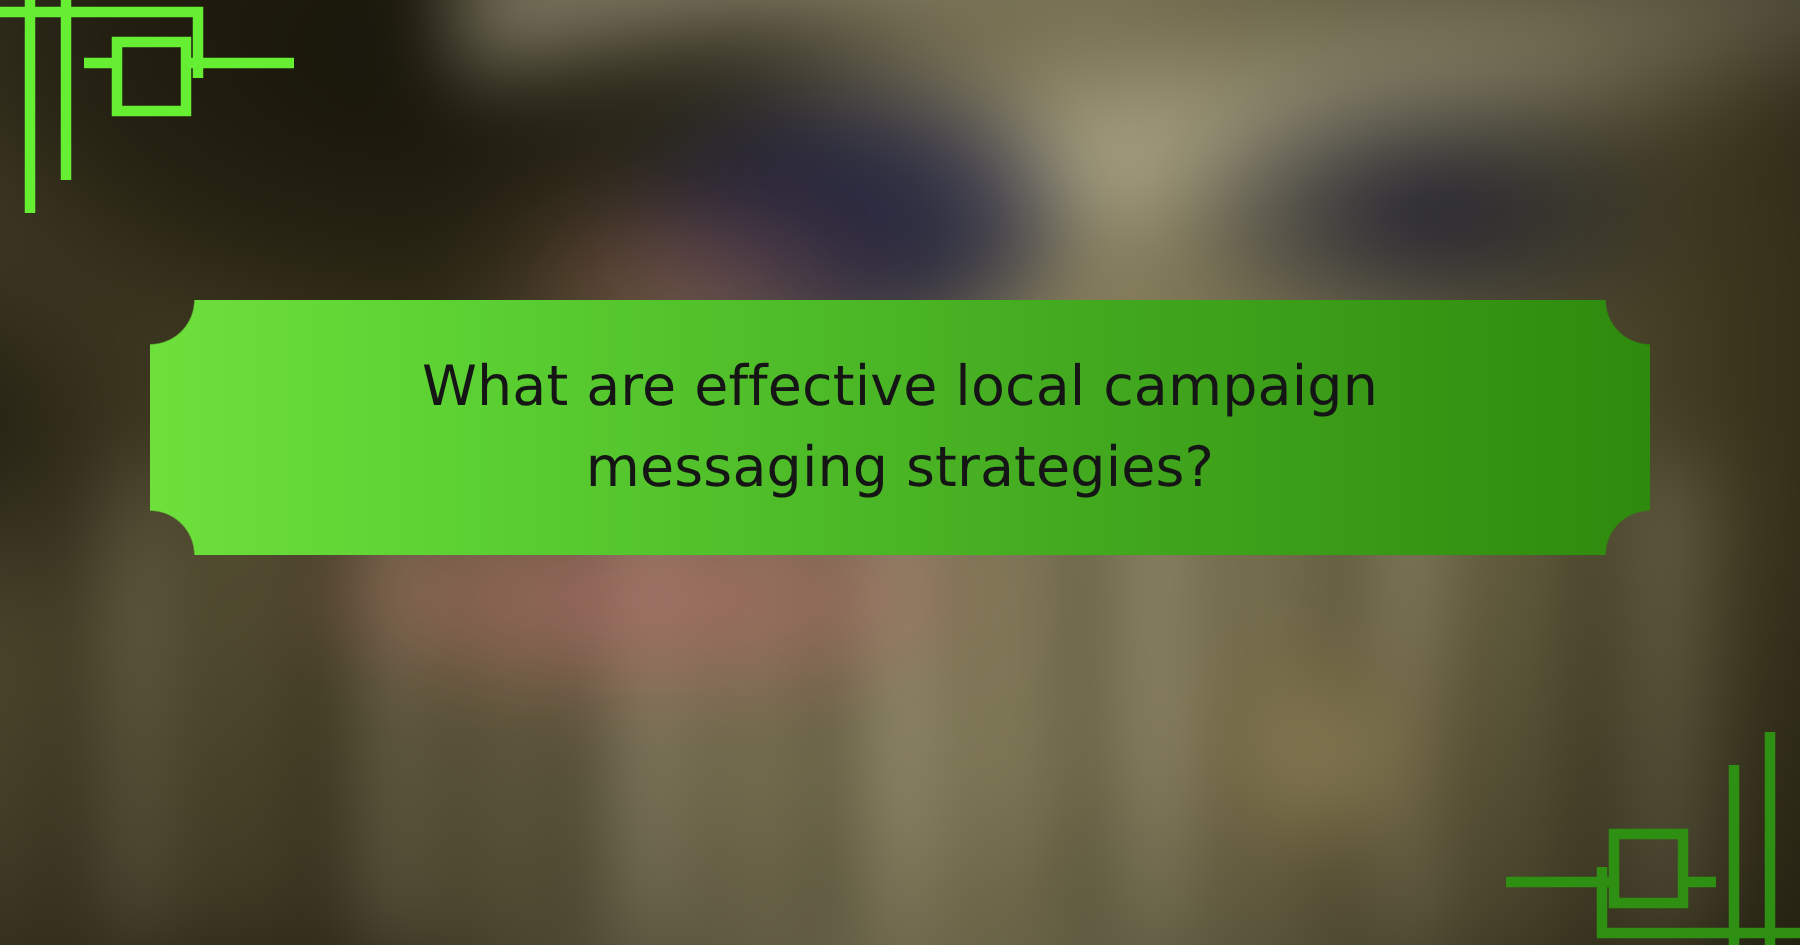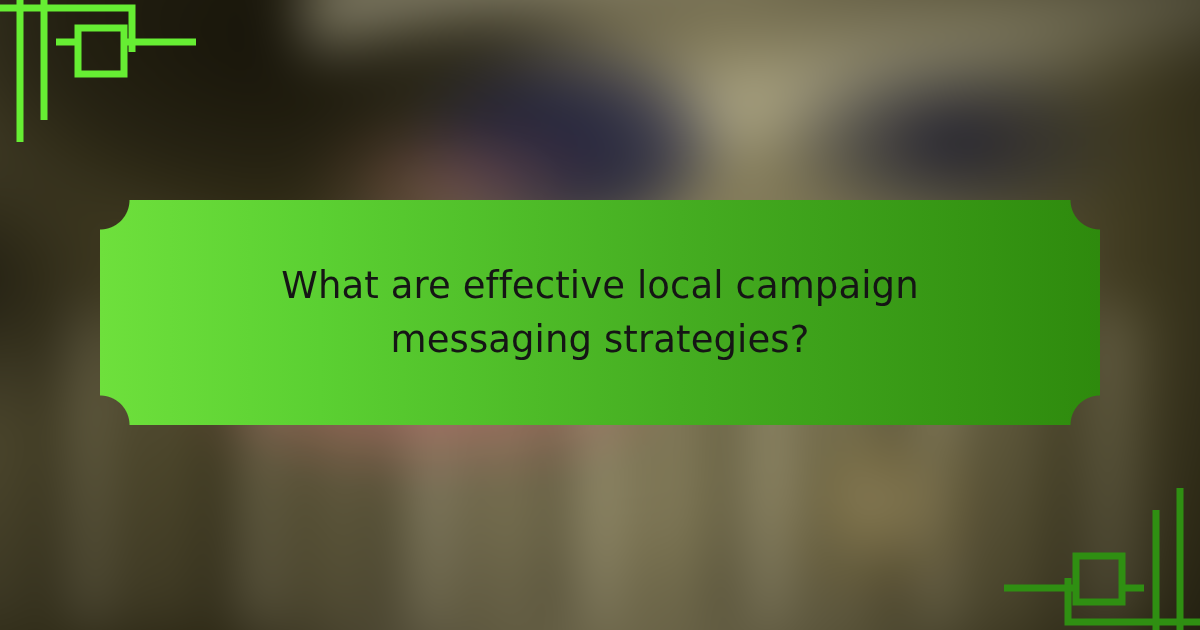--- a/index.html
+++ b/index.html
@@ -128,7 +128,7 @@
   .banner {
     position:absolute;
     left:100px; top:200px;
-    width:1000px; height:225px;
+    width:1000px; height:170px;
     display:flex; align-items:center; justify-content:center;
     padding:0 52px;
   }

